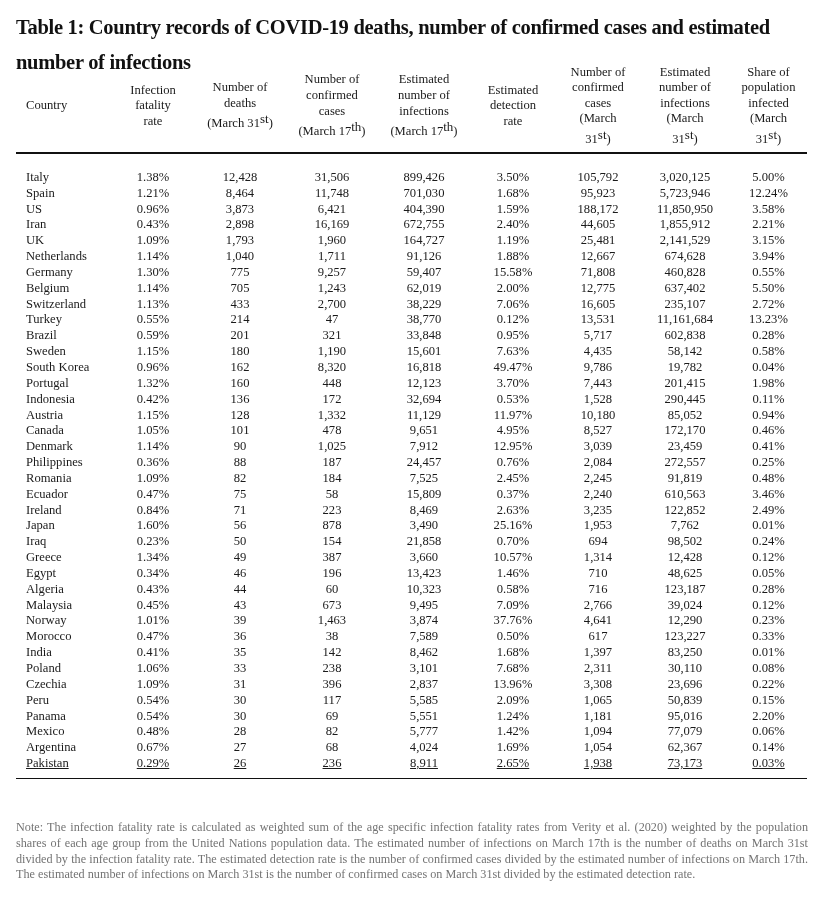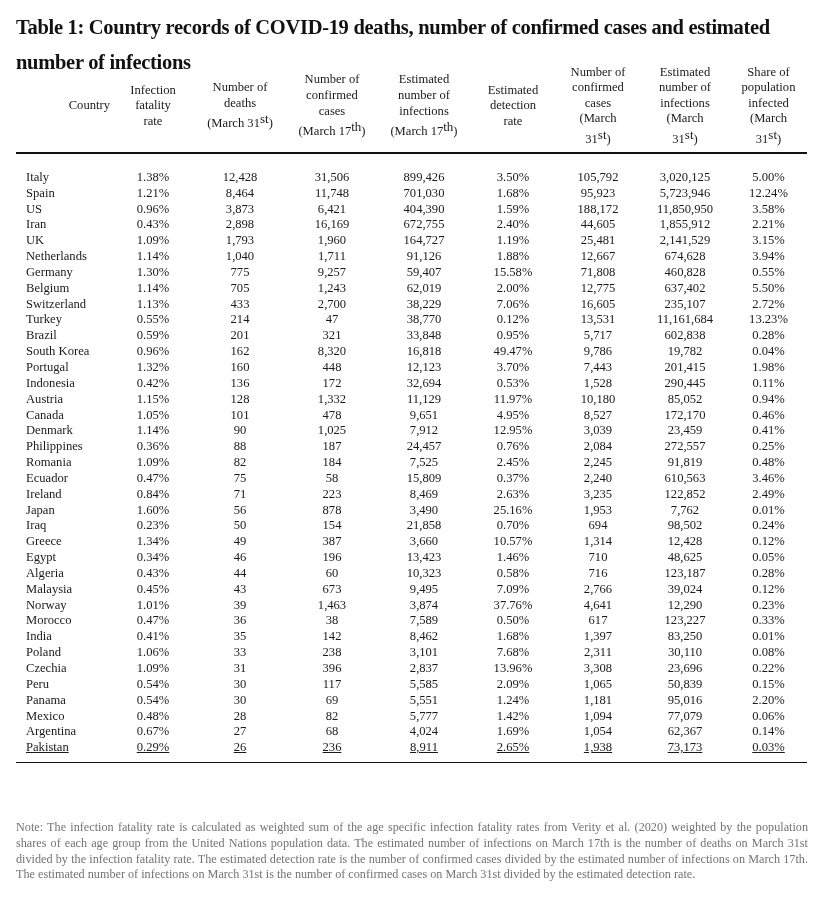--- a/index.html
+++ b/index.html
@@ -22,7 +22,7 @@
       vertical-align: middle; text-align: center; padding: 0 2px;
       height: 92px;
     }
-    table.data th.country { text-align: right; padding-left: 10px; }
+    table.data th.country { text-align: left; padding-left: 10px; }
     table.data thead tr { border-bottom: 2.5px solid #111; }
     .spacer td { height: 17px; padding: 0; }
     table.data td {

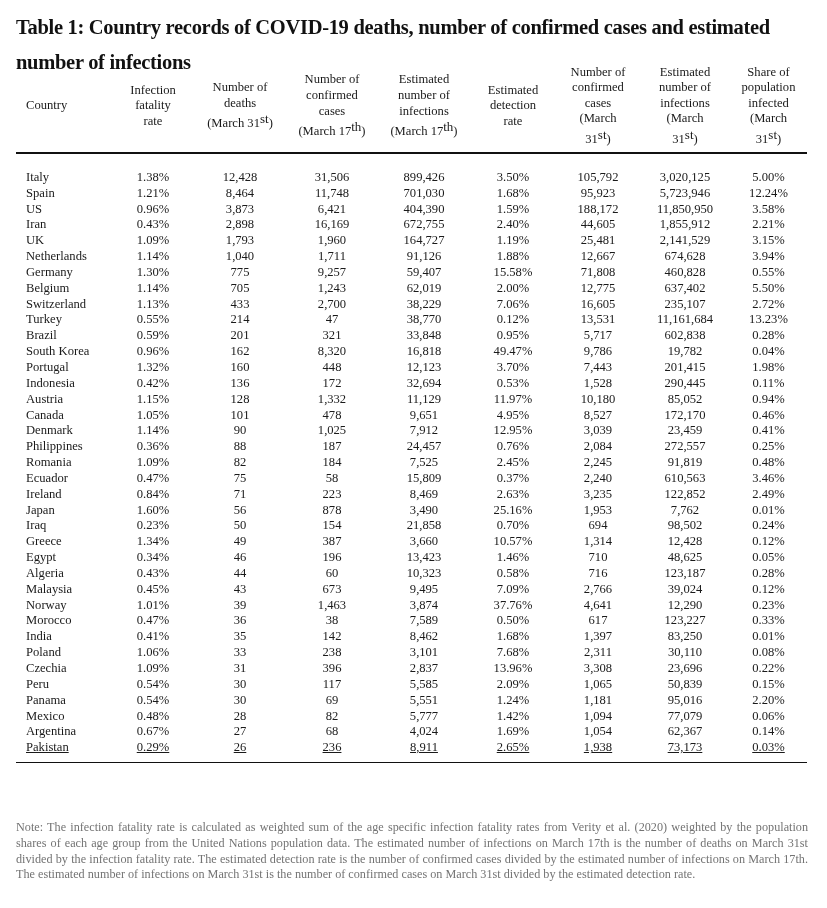--- a/index.html
+++ b/index.html
@@ -199,6 +199,17 @@
         <td>0.28%</td>
       </tr>
       <tr>
+        <td class="country">Sweden</td>
+        <td>1.15%</td>
+        <td>180</td>
+        <td>1,190</td>
+        <td>15,601</td>
+        <td>7.63%</td>
+        <td>4,435</td>
+        <td>58,142</td>
+        <td>0.58%</td>
+      </tr>
+      <tr>
         <td class="country">South Korea</td>
         <td>0.96%</td>
         <td>162</td>

